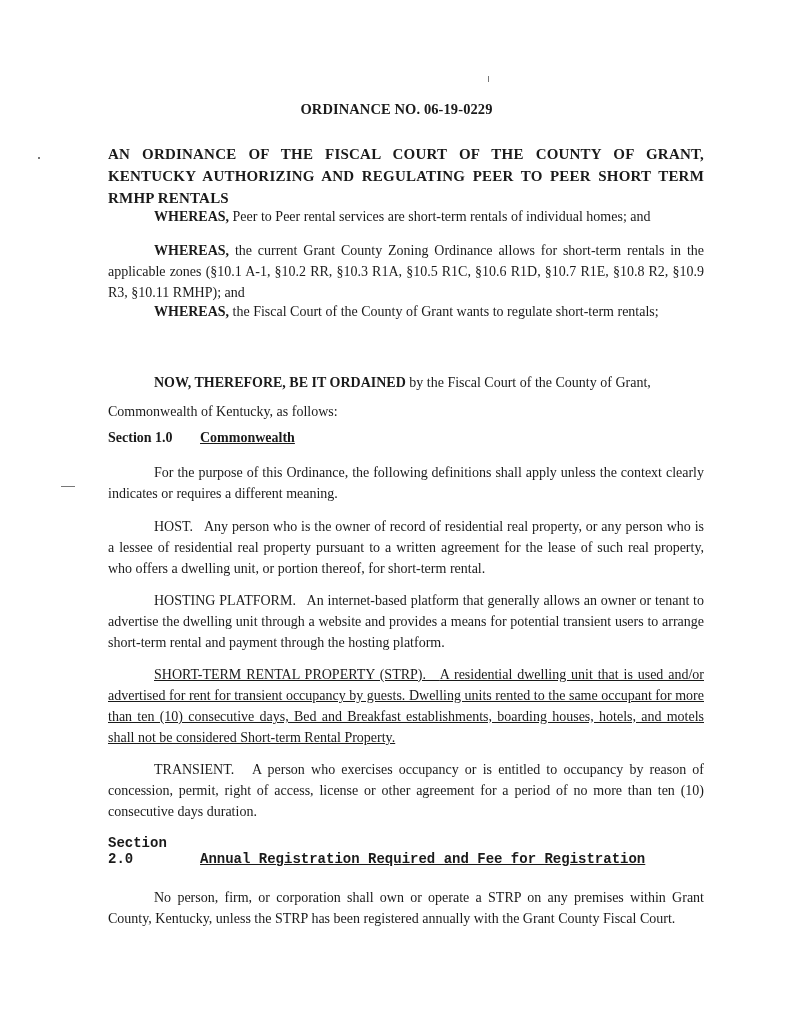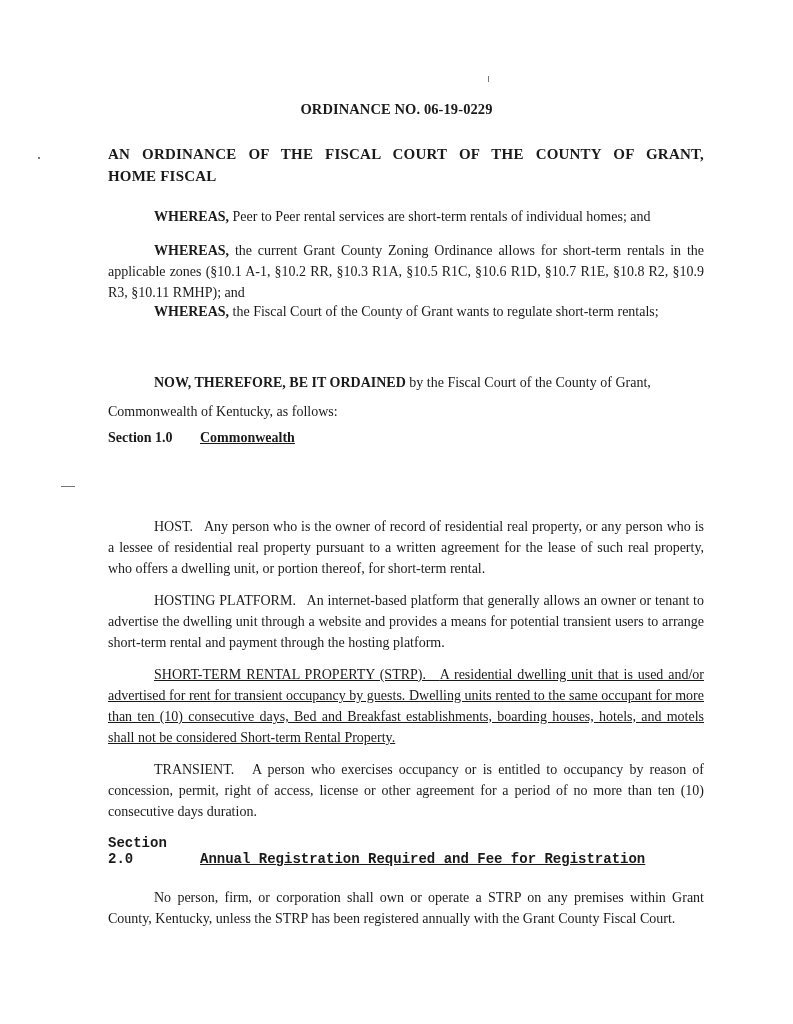--- a/index.html
+++ b/index.html
@@ -31,6 +31,7 @@
 
   <div class="heading">
     <span class="l1">AN ORDINANCE OF THE FISCAL COURT OF THE COUNTY OF GRANT,</span>
+    <span class="l2">KENTUCKY AUTHORIZING AND REGULATING PEER TO PEER SHORT TERM</span>
     <span>HOME FISCAL</span>
   </div>
 

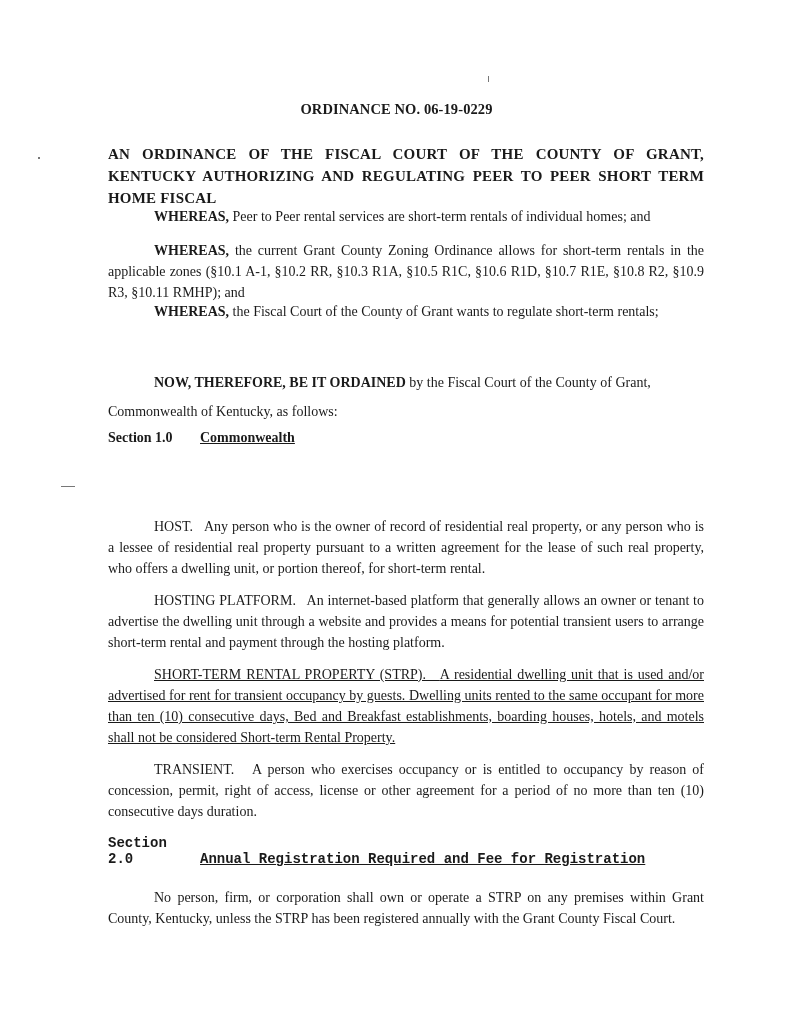--- a/index.html
+++ b/index.html
@@ -32,7 +32,7 @@
   <div class="heading">
     <span class="l1">AN ORDINANCE OF THE FISCAL COURT OF THE COUNTY OF GRANT,</span>
     <span class="l2">KENTUCKY AUTHORIZING AND REGULATING PEER TO PEER SHORT TERM</span>
-    <span>HOME FISCAL</span>
+    <span>RMHP RENTALS</span>
   </div>
 
   <div class="para indent" style="top:206px;">

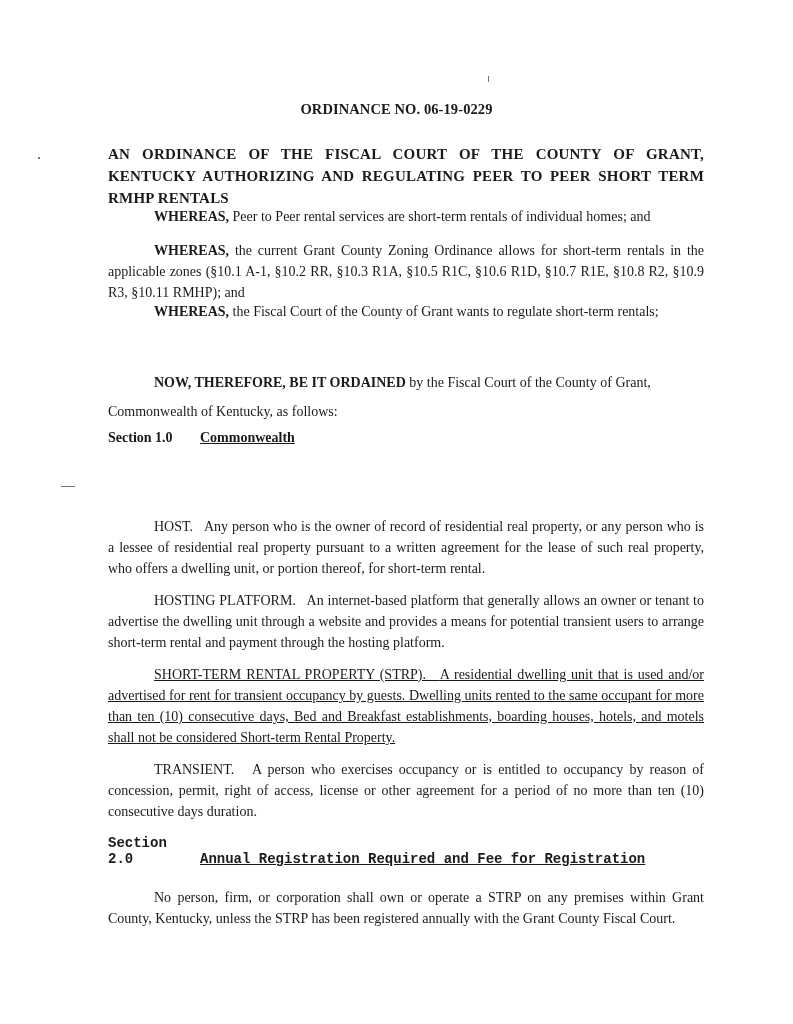--- a/index.html
+++ b/index.html
@@ -56,6 +56,7 @@
     <span class="num">Section 1.0</span><span class="ttl">Commonwealth</span>
   </div>
 
+  <div class="para indent" style="top:462px;">For the purpose of this Ordinance, the following definitions shall apply unless the context clearly indicates or requires a different meaning.</div>
 
   <div class="para indent" style="top:516px;">
     <span>HOST.</span>&nbsp;&nbsp; <span>Any person who is the owner of record of residential real property, or any person who is a lessee of residential real property pursuant to a written agreement for the lease of such real property, who offers a dwelling unit, or portion thereof, for short-term rental.</span>

